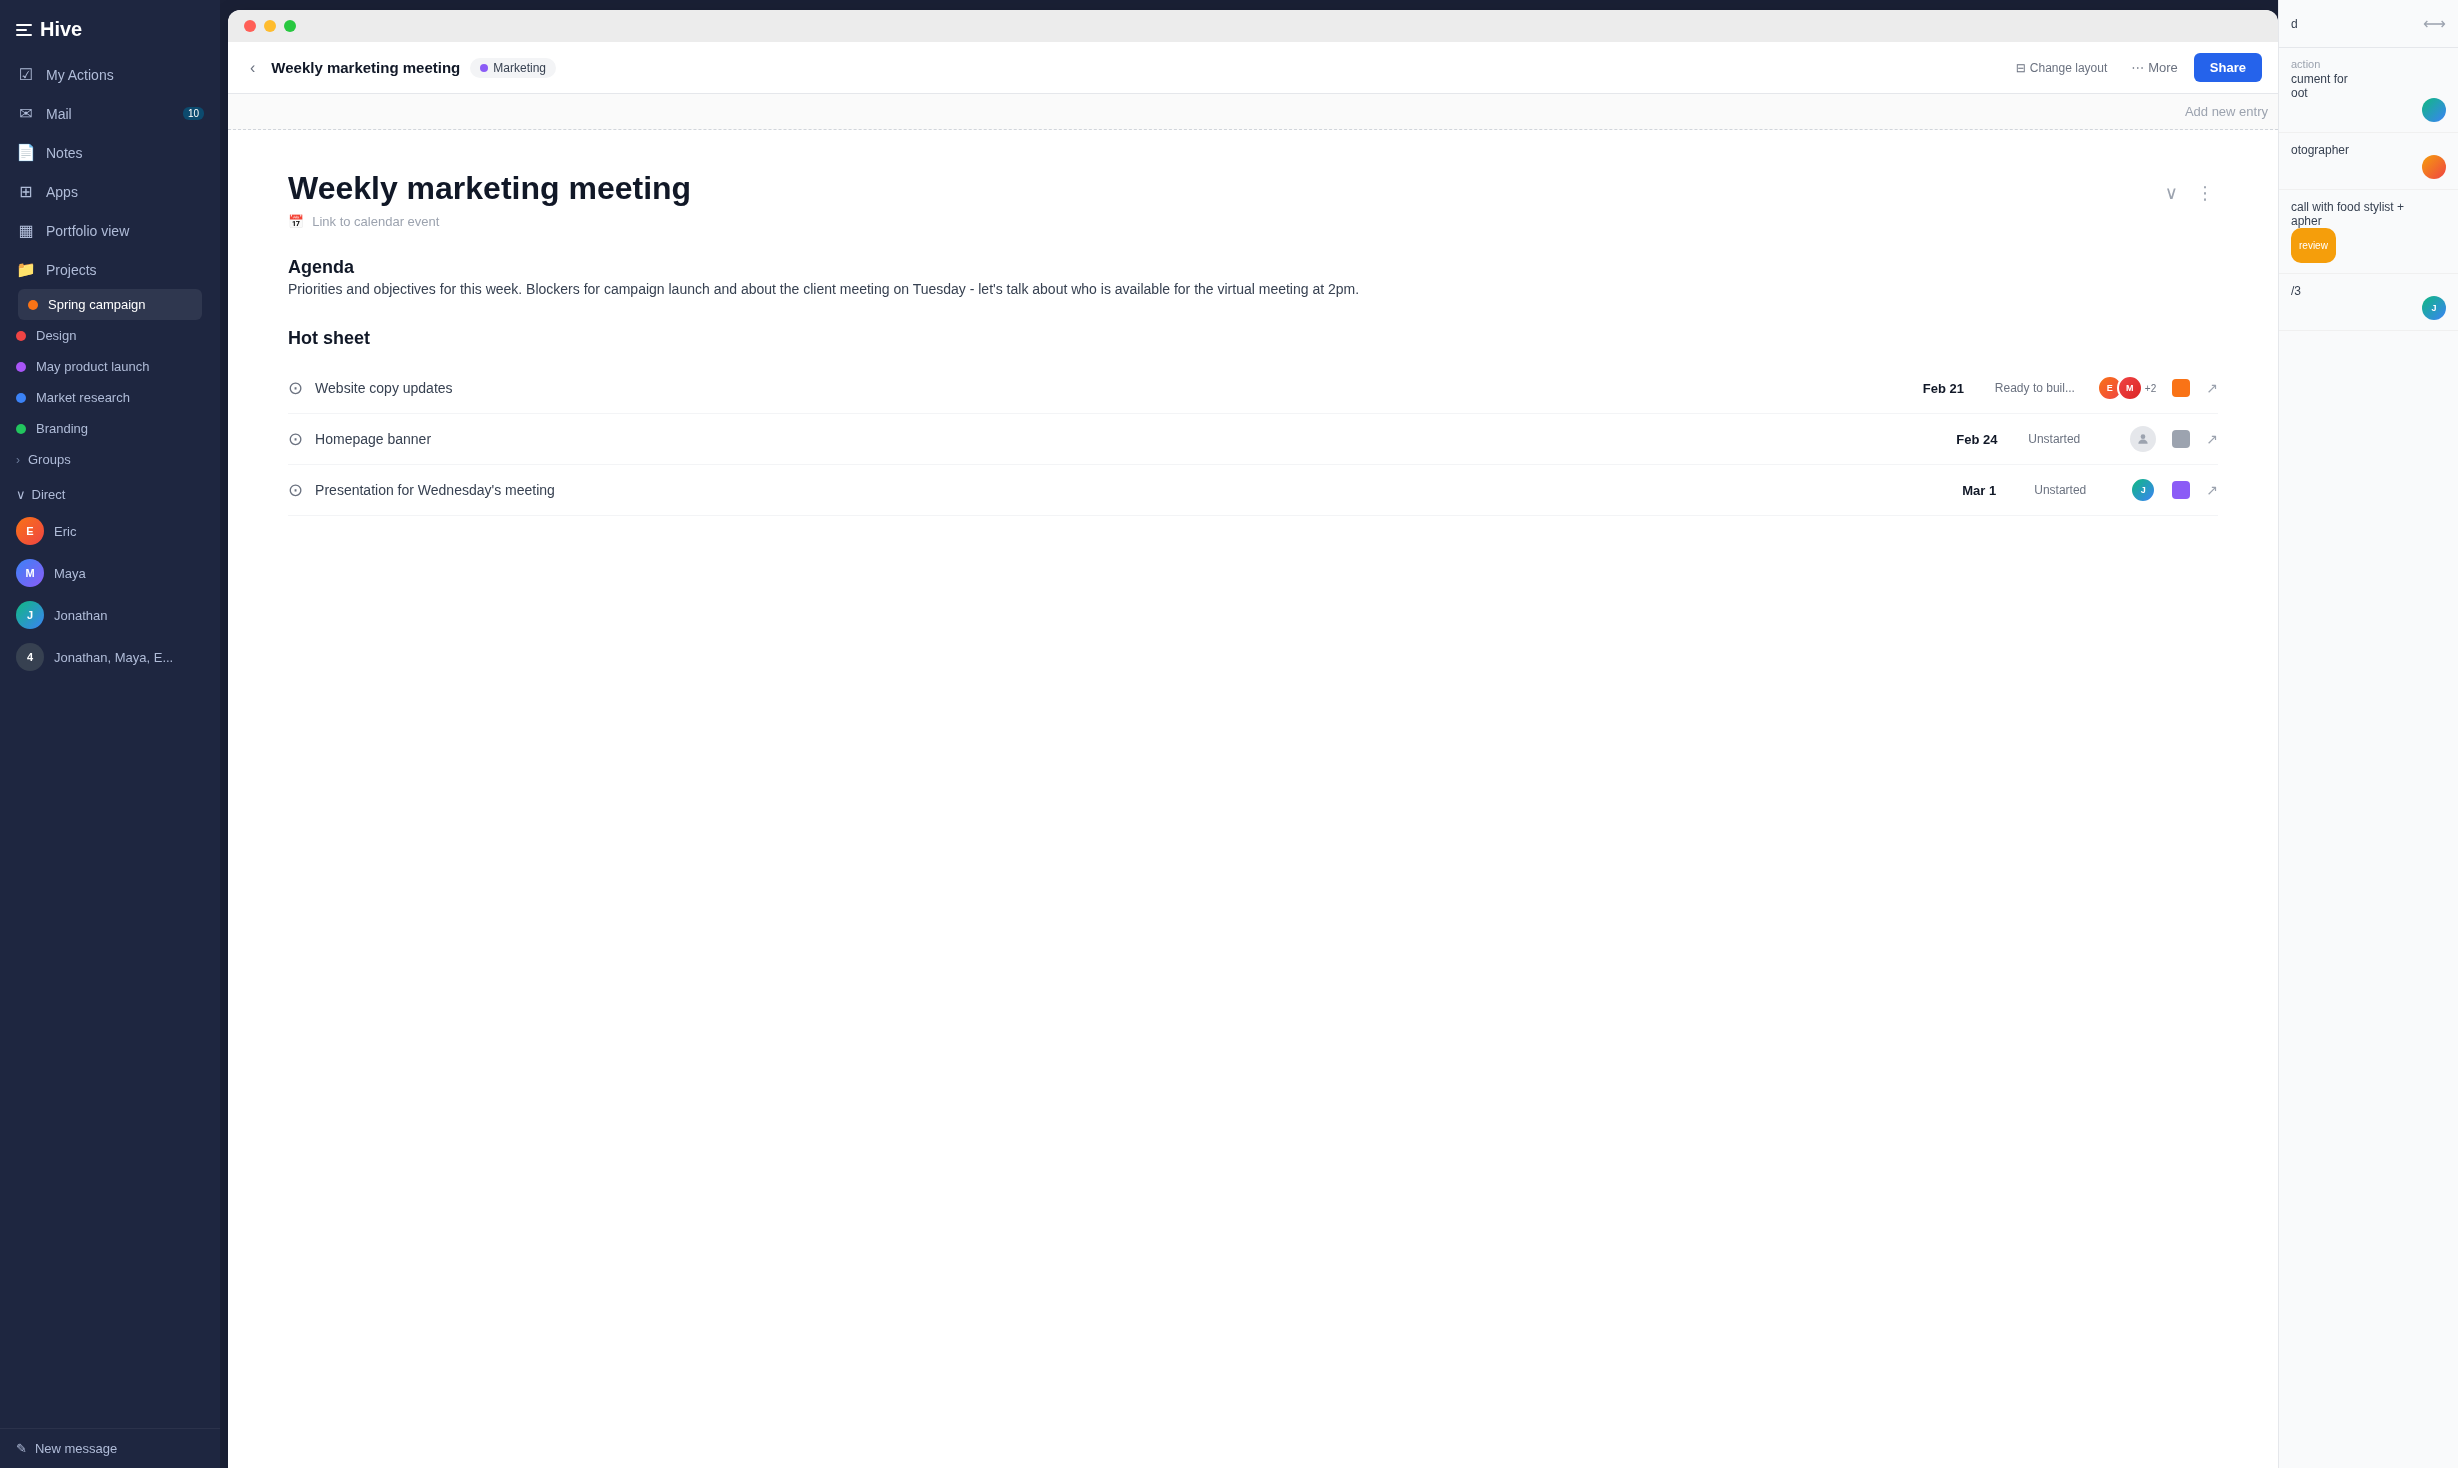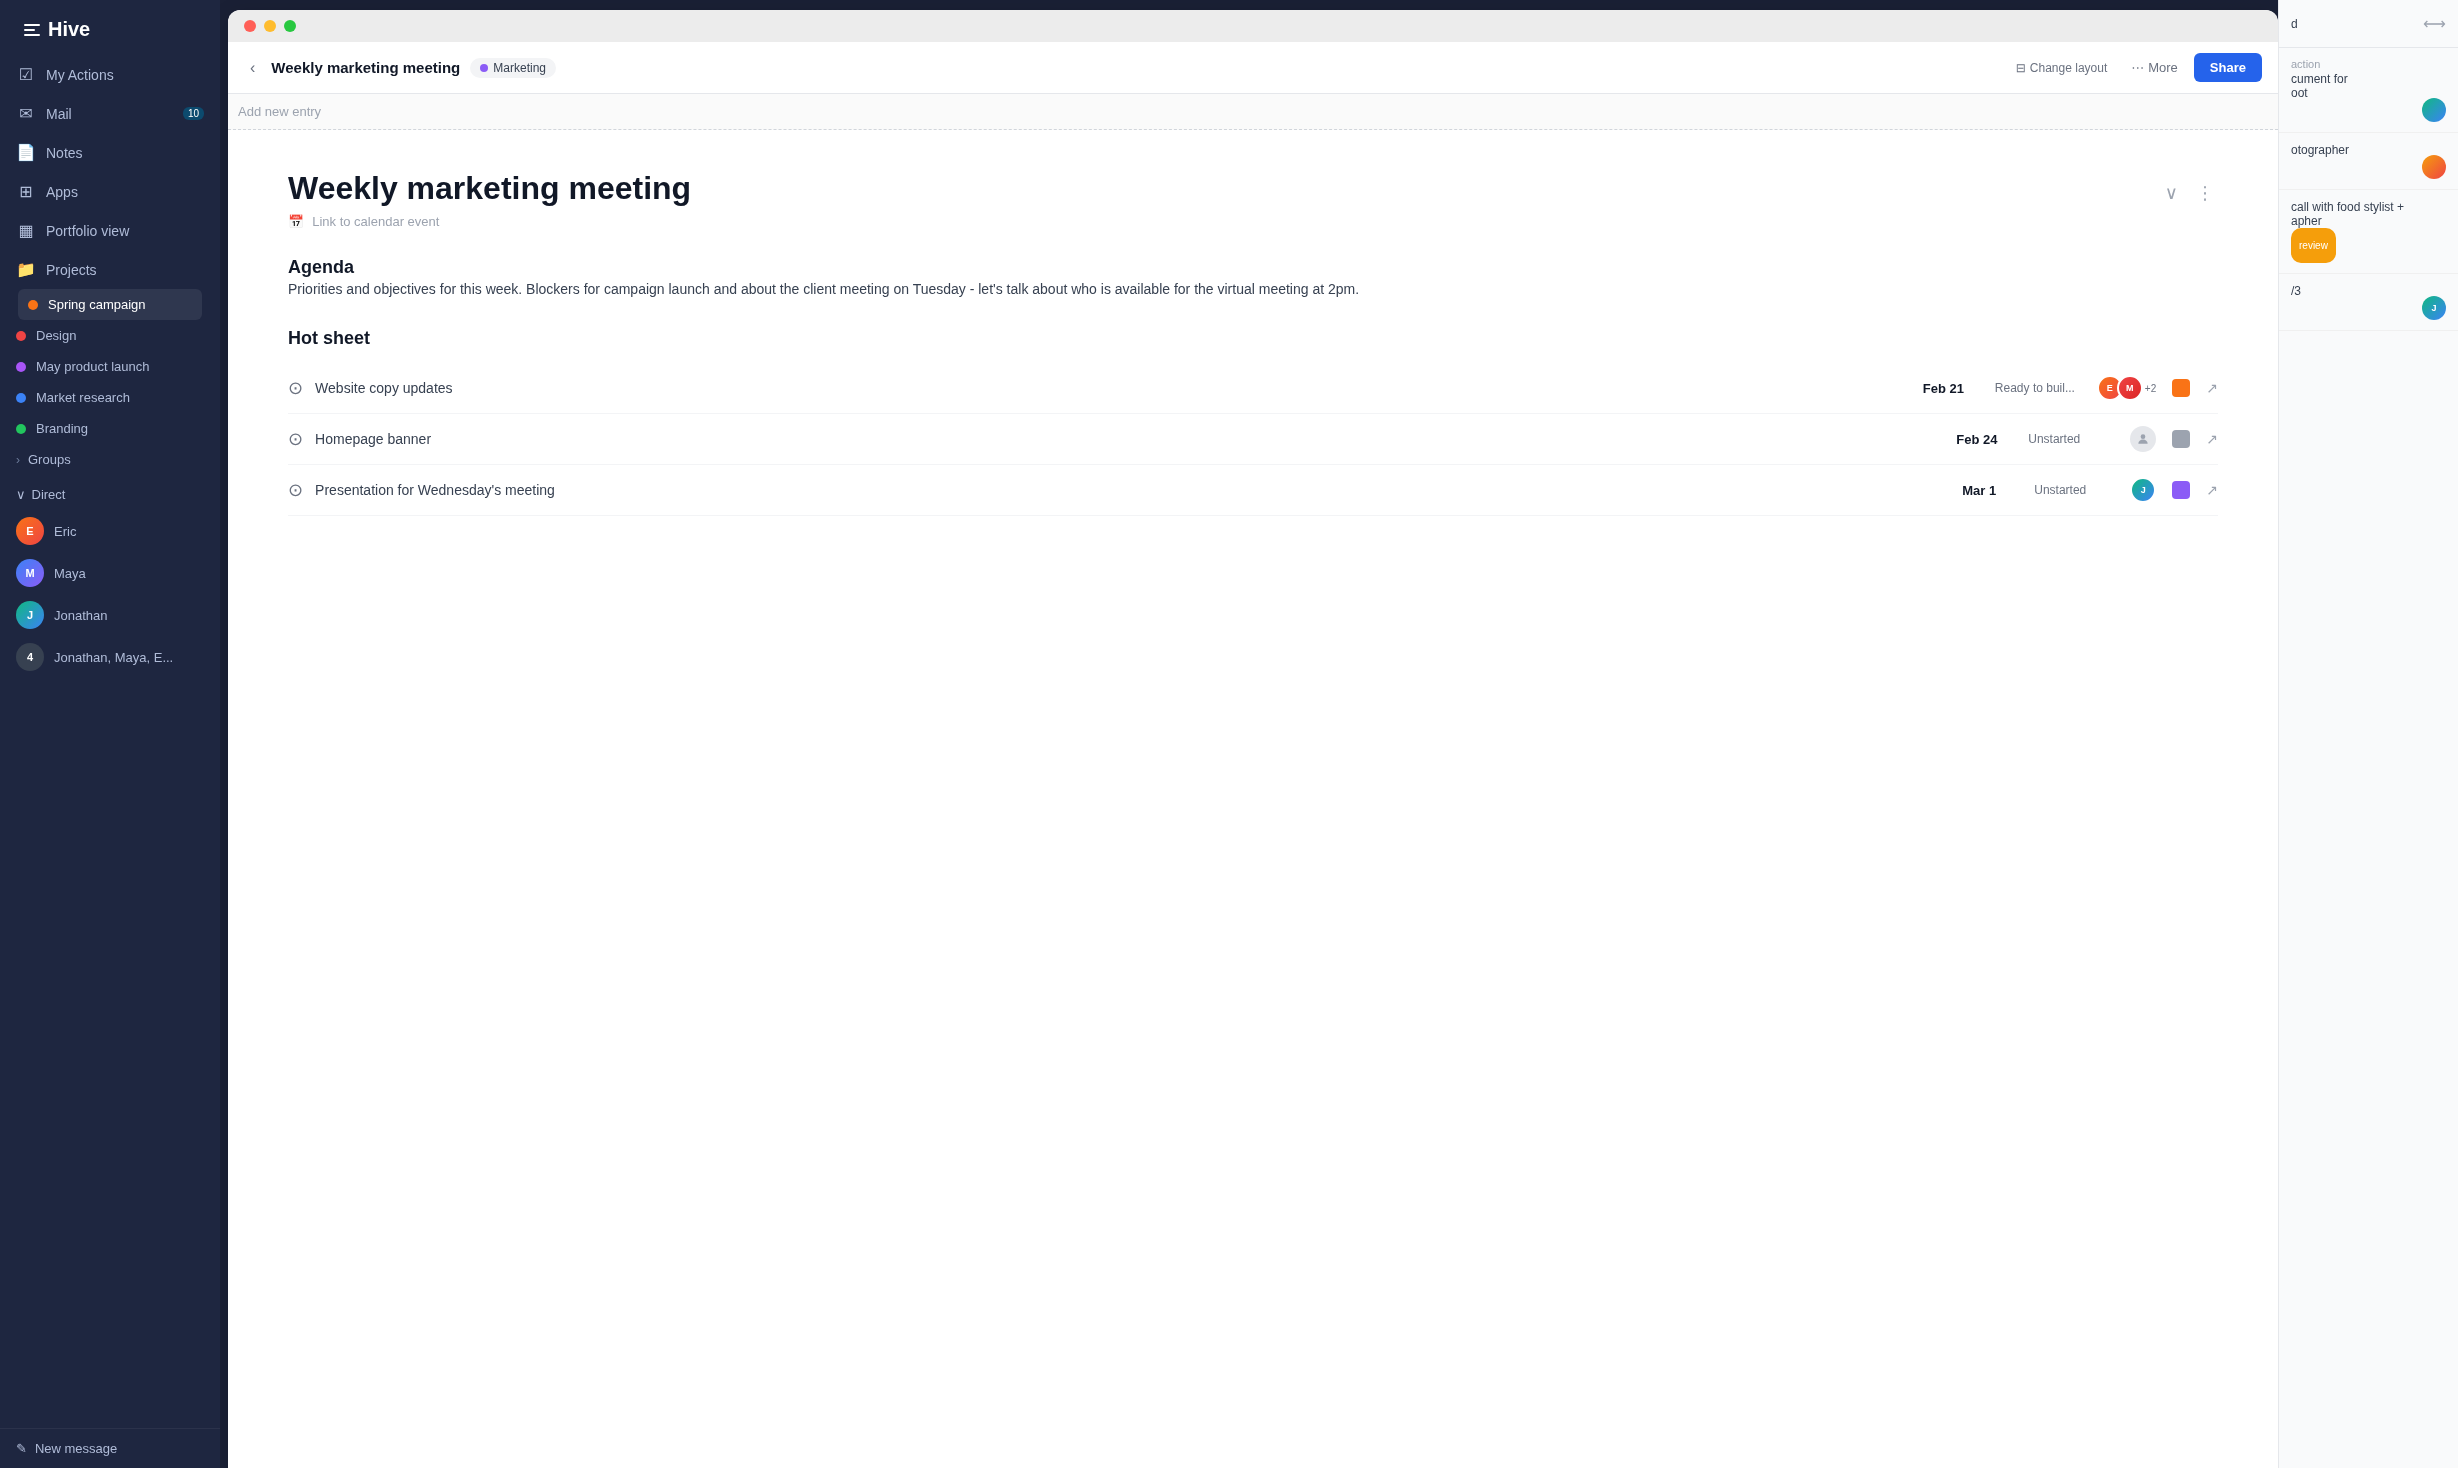--- a/index.html
+++ b/index.html
@@ -20,7 +20,7 @@
       display: flex;
       align-items: center;
       gap: 8px;
-      padding: 18px 24px 14px;
+      padding: 18px 16px 14px;
       color: #fff;
       font-size: 20px;
       font-weight: 700;

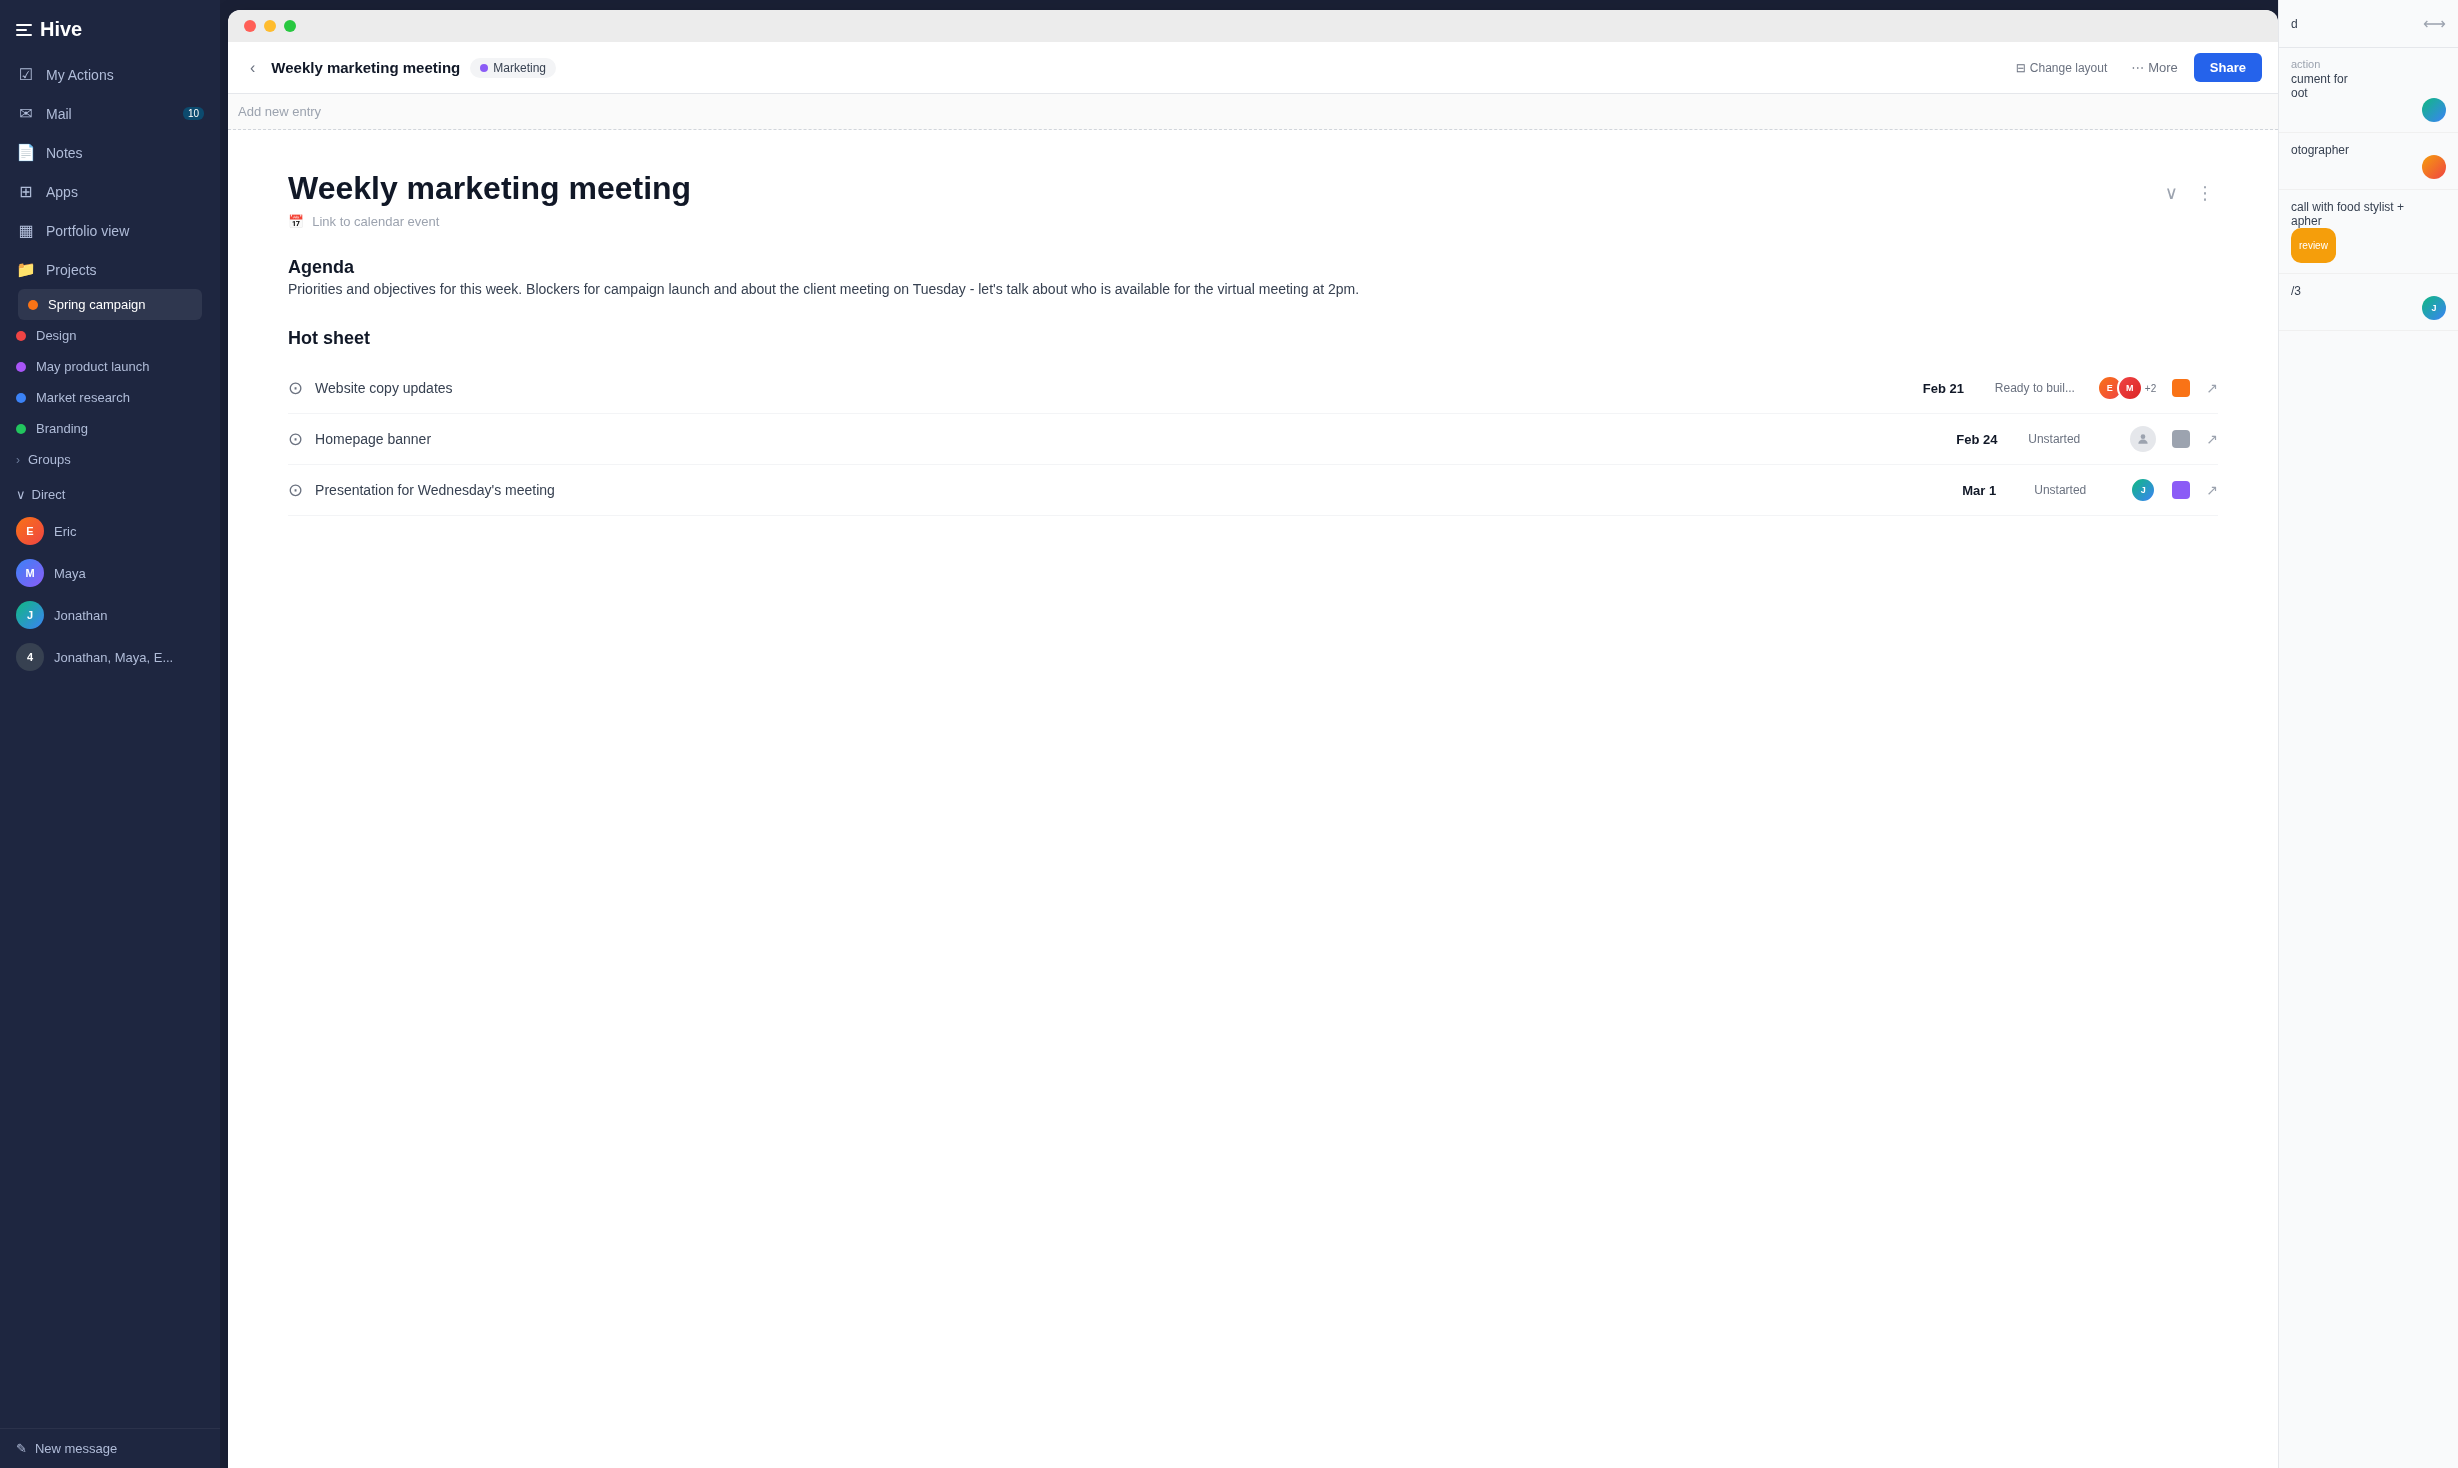--- a/index.html
+++ b/index.html
@@ -258,7 +258,7 @@
     .add-entry-bar {
       display: flex;
       align-items: center;
-      justify-content: flex-start;
+      justify-content: flex-end;
       padding: 10px;
       border-bottom: 1px dashed #d1d5db;
       color: #9ca3af;

